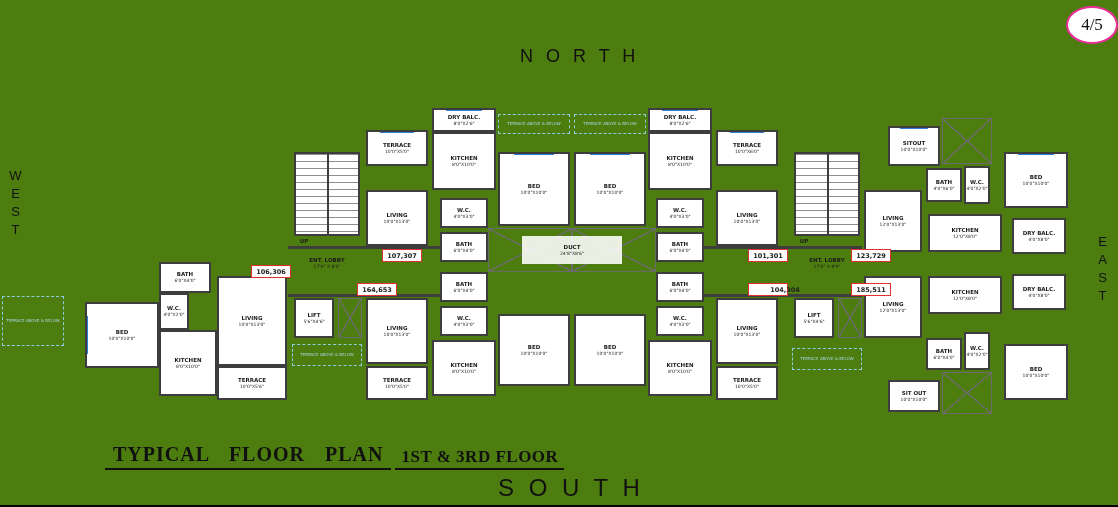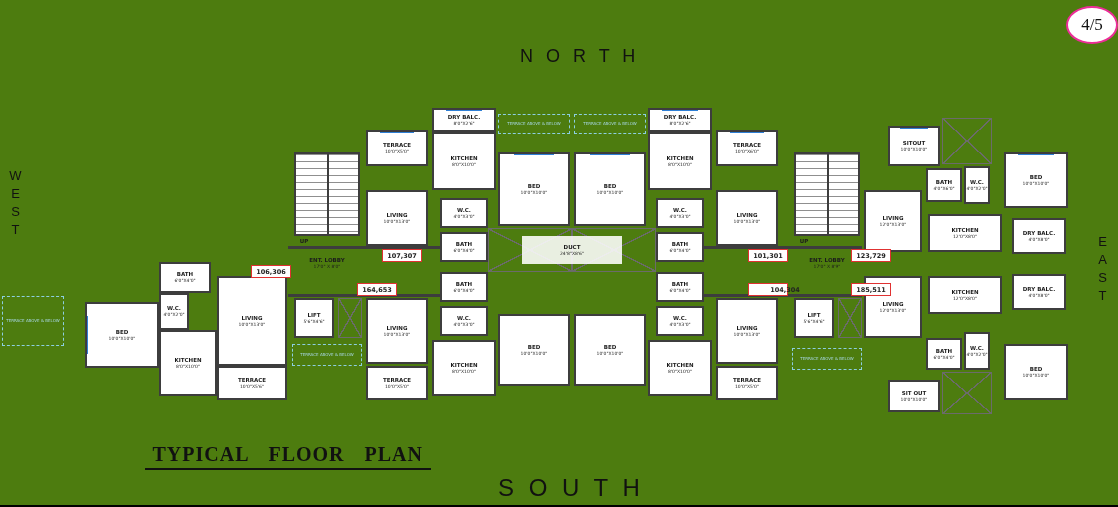--- a/index.html
+++ b/index.html
@@ -50,7 +50,7 @@
   .east{position:absolute;left:1095px;top:234px;writing-mode:vertical-rl;text-orientation:upright;
         font-family:"Liberation Sans",sans-serif;font-size:13px;letter-spacing:3px;color:#111;}
 
-  .titleblock{position:absolute;left:121px;top:443px;width:310px;display:flex;flex-direction:column;
+  .titleblock{position:absolute;left:105px;top:443px;width:310px;display:flex;flex-direction:row;
               align-items:flex-end;gap:4px;font-family:"Liberation Serif",serif;color:#111;z-index:8;}
   .t1{font-size:20px;font-weight:bold;word-spacing:14px;letter-spacing:1px;display:inline-block;
       border-bottom:2px solid #111;padding:0 8px 2px;white-space:nowrap;}

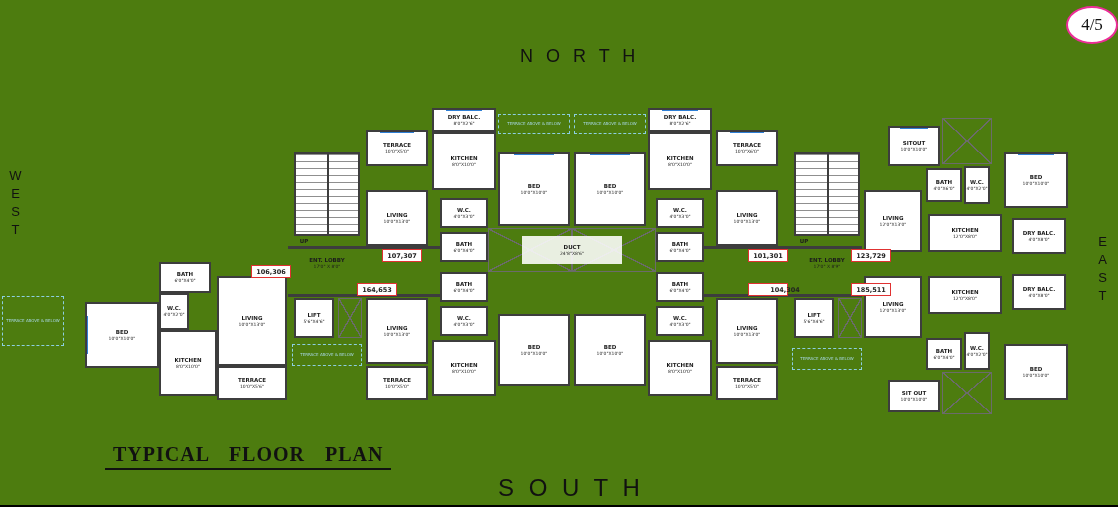--- a/index.html
+++ b/index.html
@@ -333,6 +333,7 @@
 
   <div class="titleblock">
     <div class="t1">TYPICAL FLOOR PLAN</div>
+    <div class="t2">1ST &amp; 3RD FLOOR</div>
   </div>
 
   <div class="bottomrule"></div>

